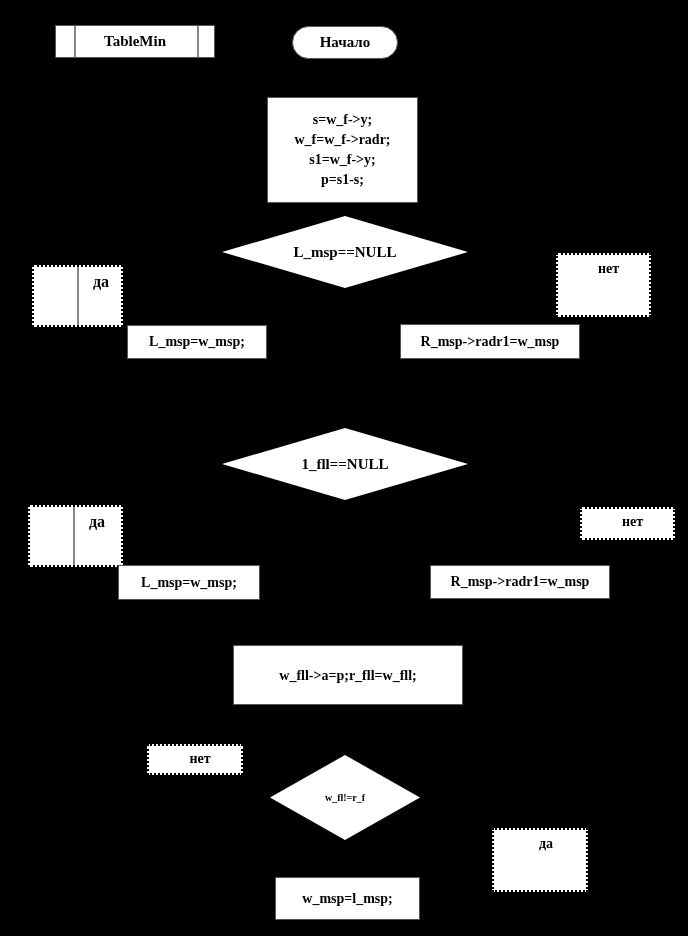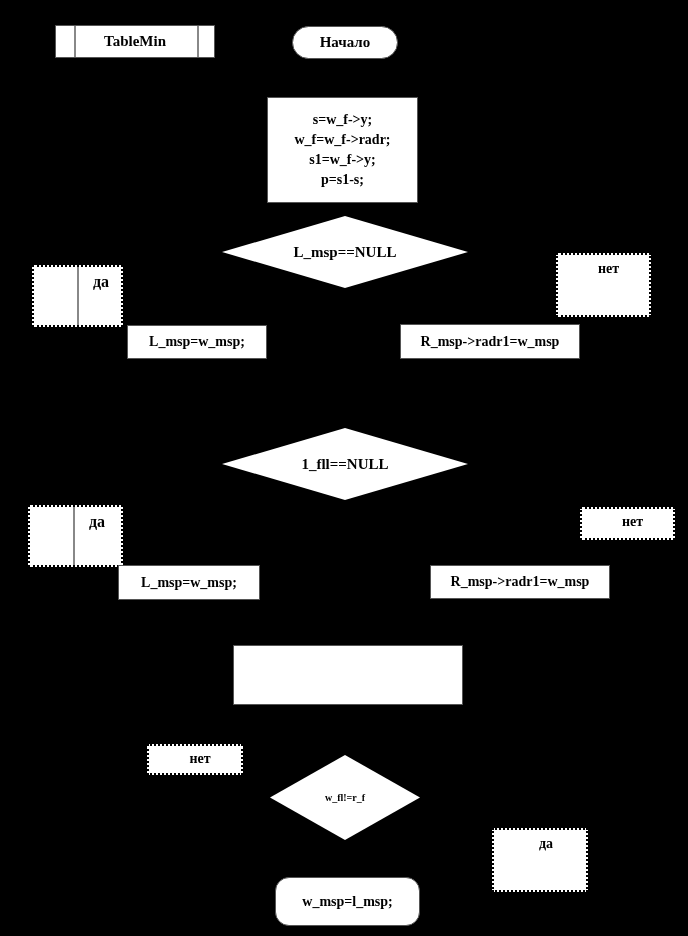--- a/index.html
+++ b/index.html
@@ -127,6 +127,7 @@
   </div>
 
   <div class="node solid code" id="update">
+    <div>w_fll-&gt;a=p;r_fll=w_fll;</div>
   </div>
 
   <div class="node dotted label-box" id="nobox3">

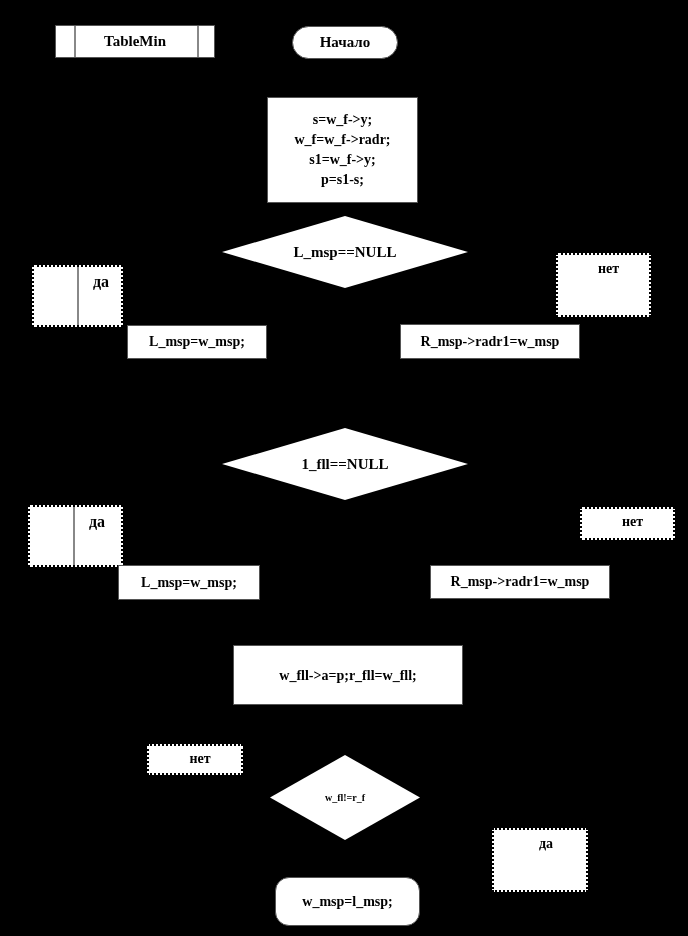--- a/index.html
+++ b/index.html
@@ -62,7 +62,7 @@
   
   #update{left:233px;top:645px;width:230px;height:60px;flex-direction:column;line-height:25px;}
   
-  #result{left:275px;top:877px;width:145px;height:49px;border-radius:14px;}
+  #result{left:275px;top:877px;width:145px;height:43px;}
 </style>
 </head>
 <body>

